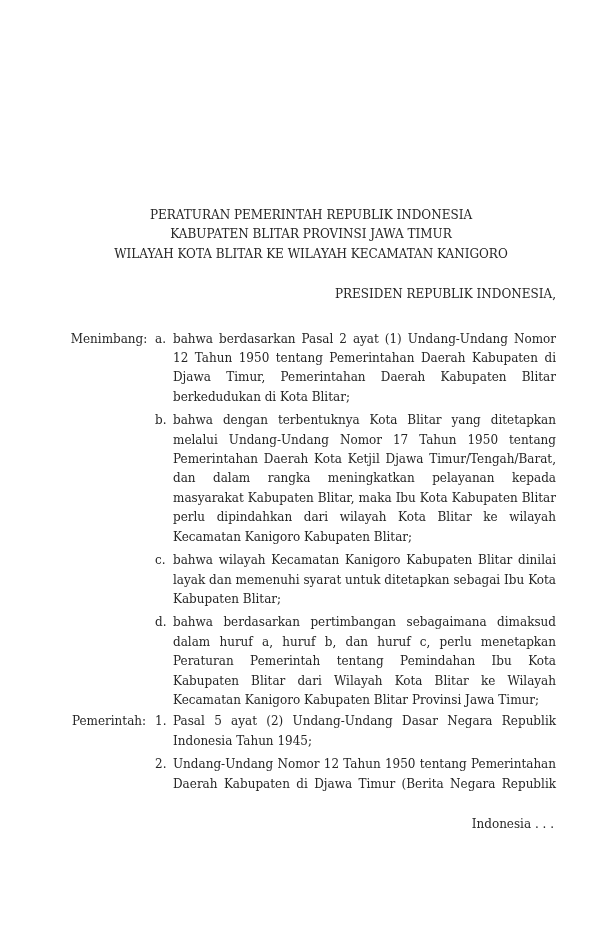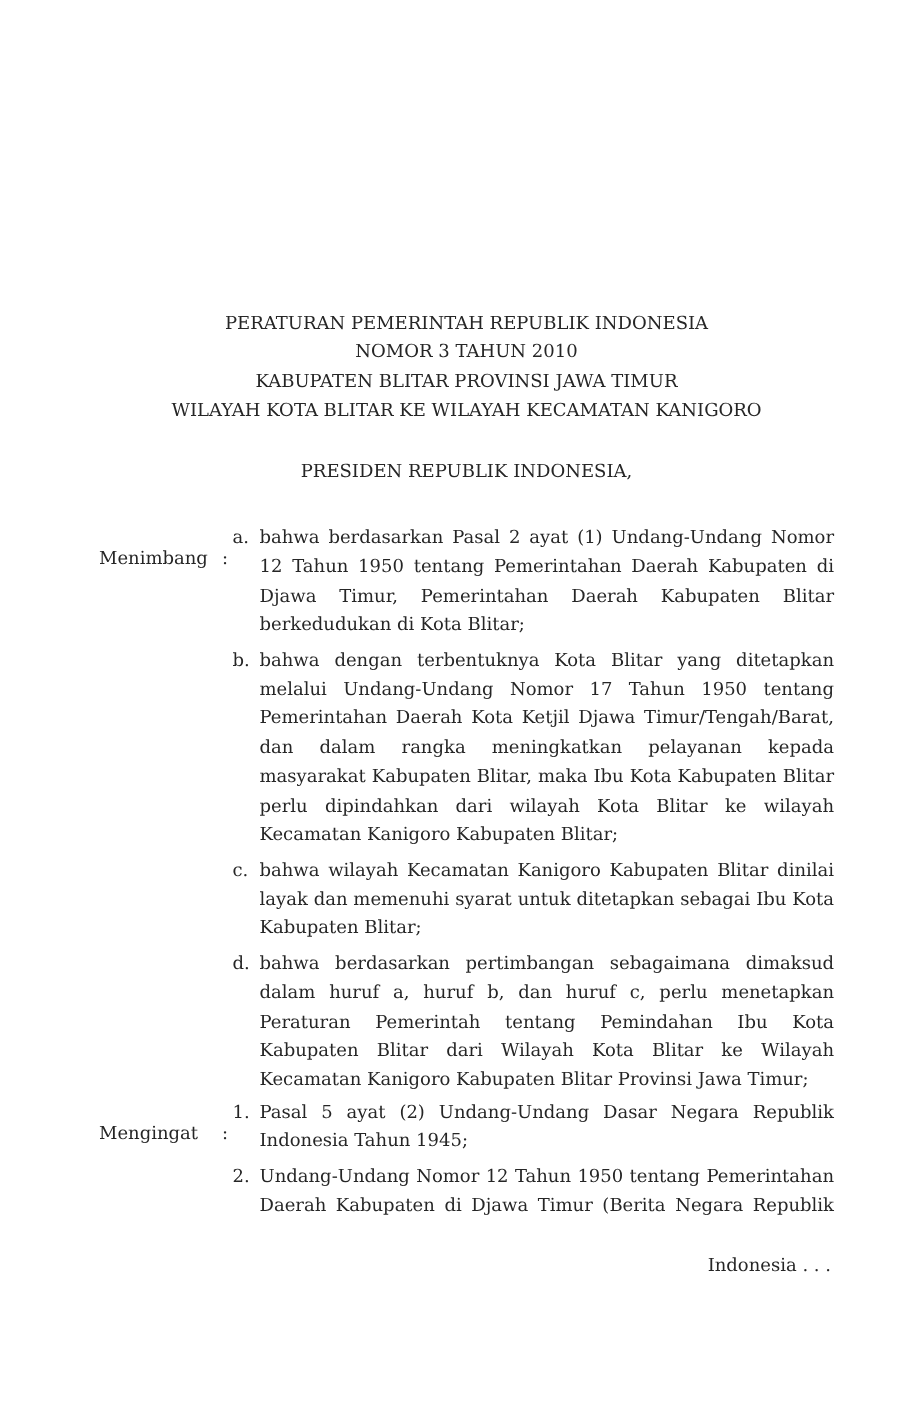--- a/index.html
+++ b/index.html
@@ -92,7 +92,6 @@
 
     <div class="title-block">
       <div class="title-line">PERATURAN PEMERINTAH REPUBLIK INDONESIA</div>
-      <div class="title-line">NOMOR 3 TAHUN 2010</div>
       <div class="title-line">KABUPATEN BLITAR PROVINSI JAWA TIMUR</div>
       <div class="title-line">WILAYAH KOTA BLITAR KE WILAYAH KECAMATAN KANIGORO</div>
     </div>

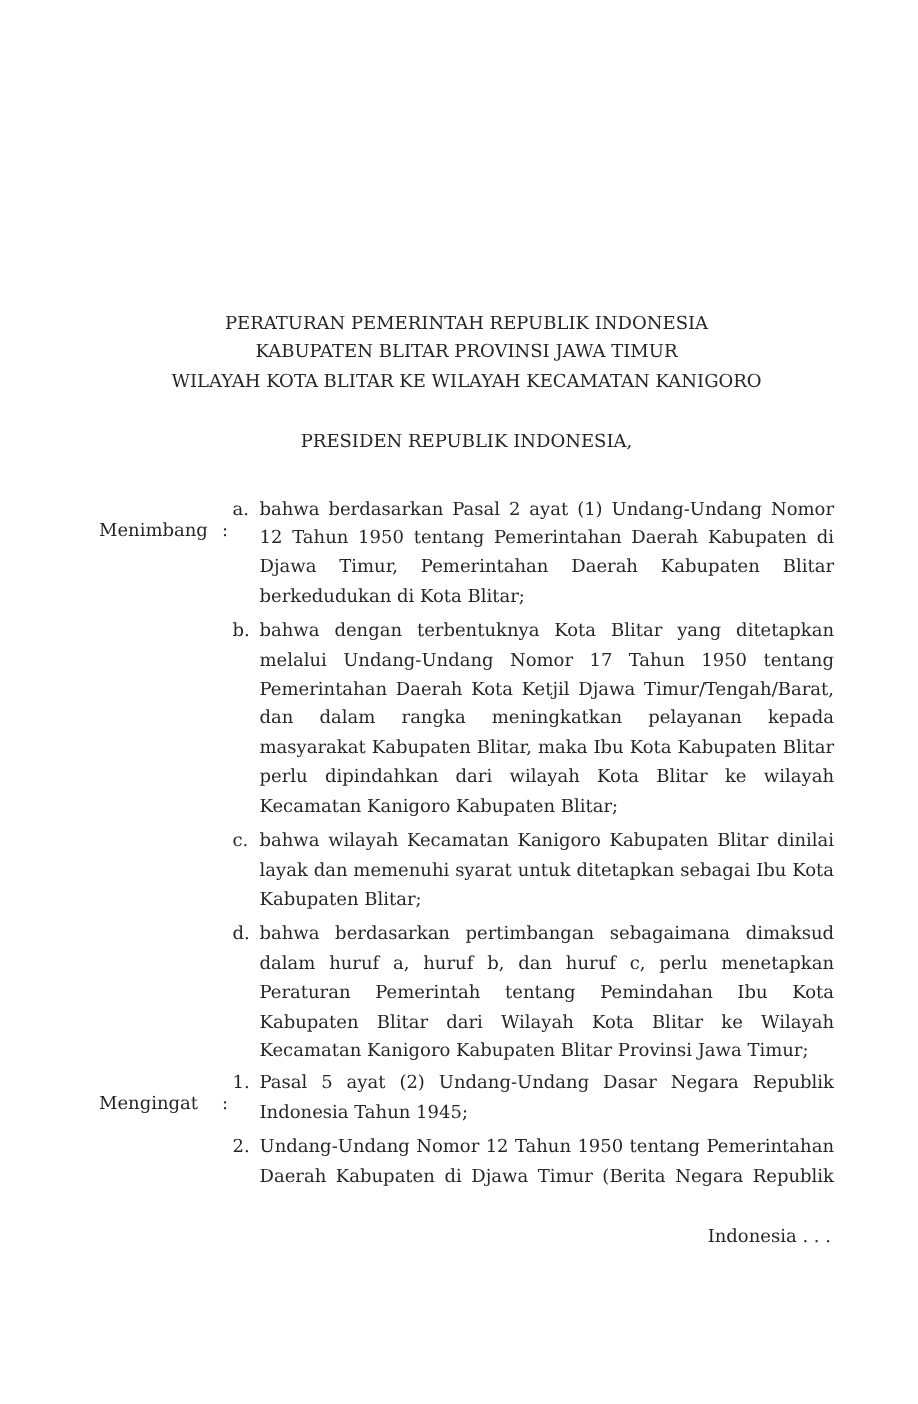--- a/index.html
+++ b/index.html
@@ -36,7 +36,7 @@
     white-space: nowrap;
   }
   .authority {
-    text-align: center;
+    text-align: right;
     margin-top: 21px;
     white-space: nowrap;
   }

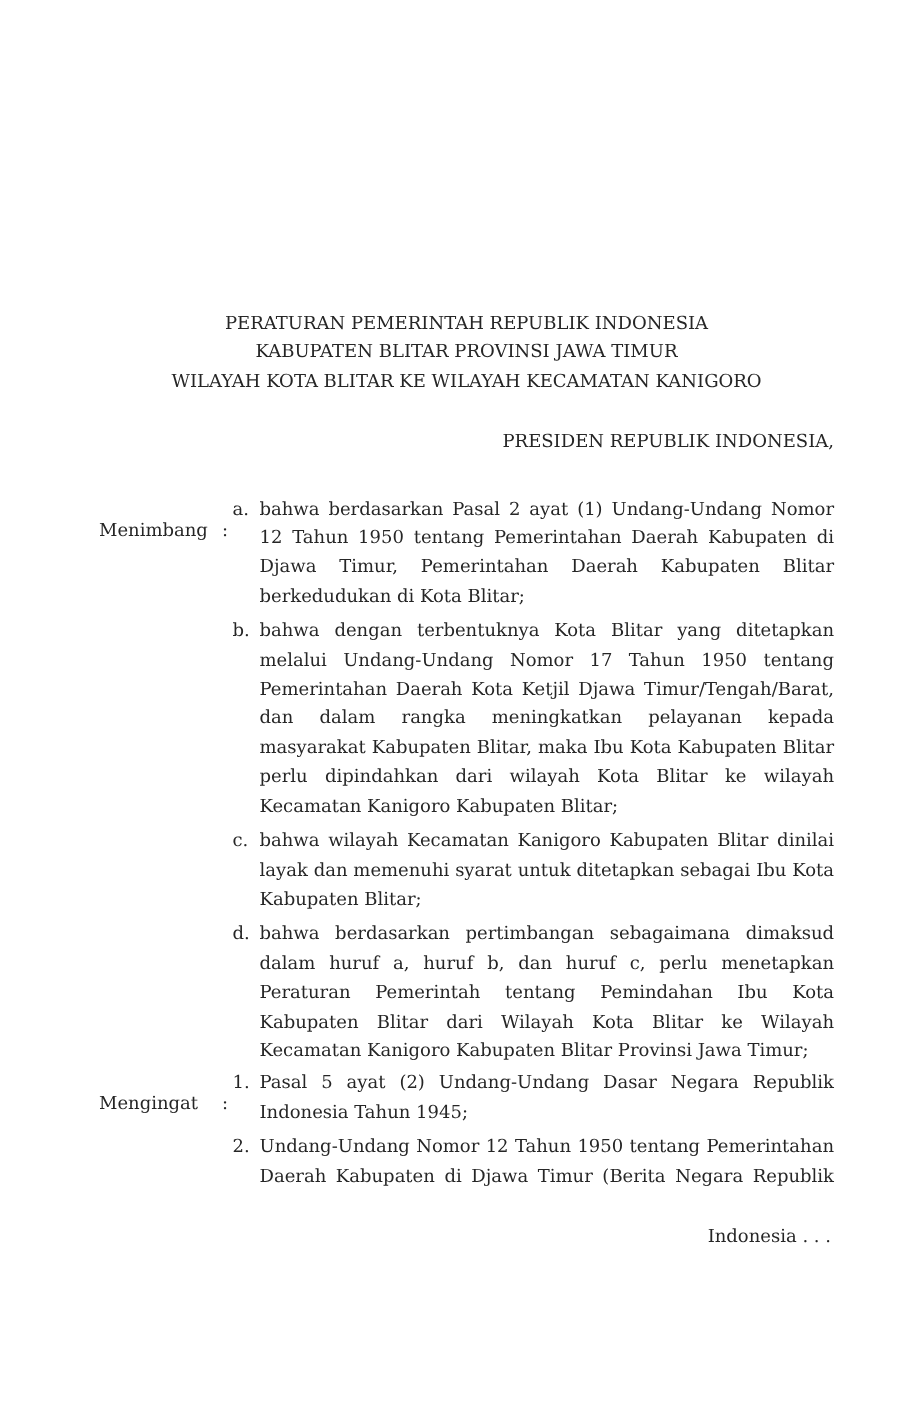--- a/index.html
+++ b/index.html
@@ -50,10 +50,9 @@
     flex: none;
     width: 89px;
     display: flex;
-    justify-content: space-between;
+    justify-content: center;
     padding-right: 3px;
     box-sizing: border-box;
-    margin-top: 14px;
   }
   .clause-items {
     flex: 1;

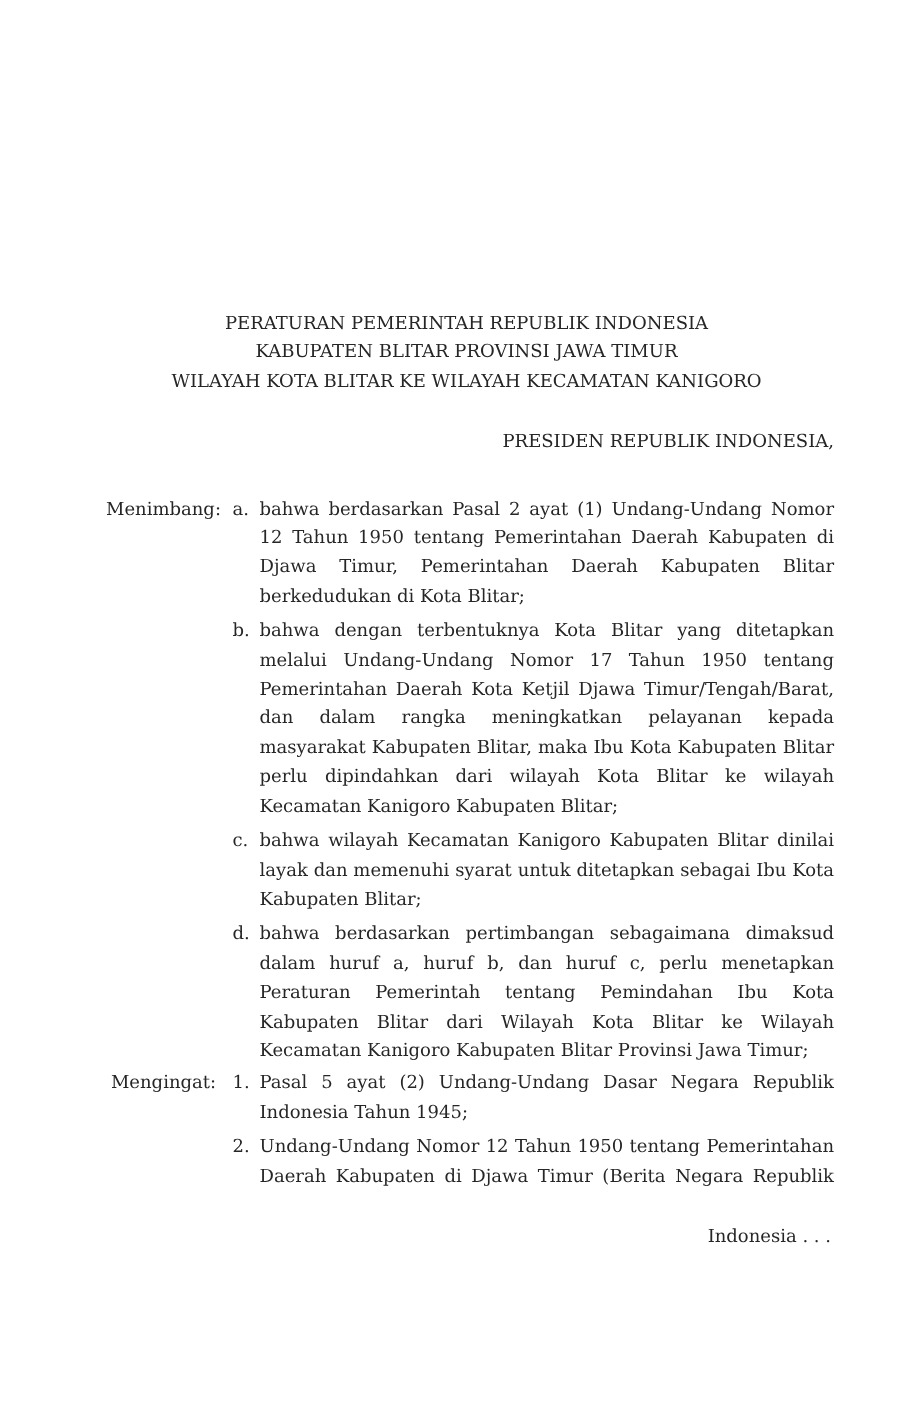--- a/index.html
+++ b/index.html
@@ -125,7 +125,7 @@
 
     <div class="clause clause-recalling">
       <div class="clause-label">
-        <span>Mengingat</span>
+        <span>Pemerintah</span>
         <span>:</span>
       </div>
       <div class="clause-items">

